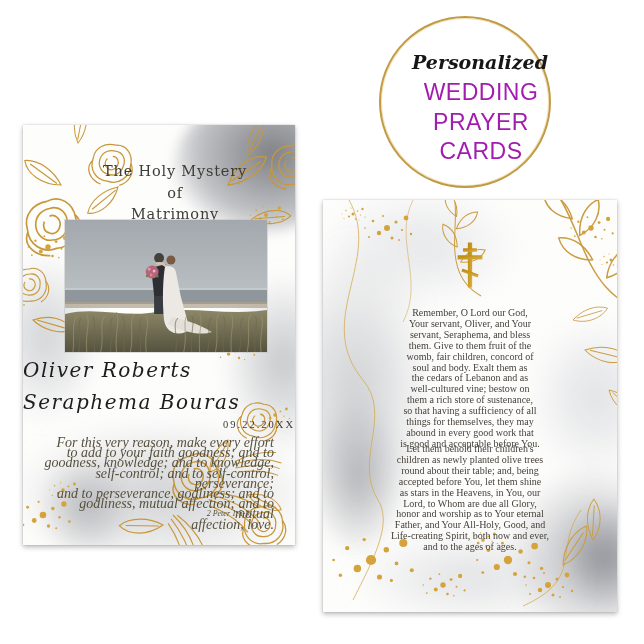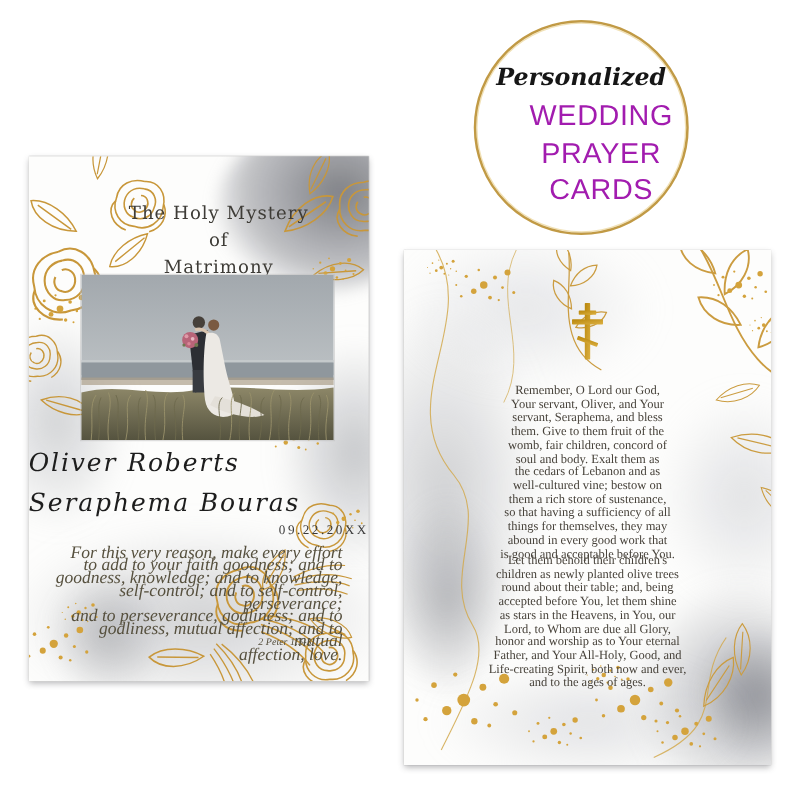--- a/index.html
+++ b/index.html
@@ -10,7 +10,7 @@
   .badge{position:absolute;left:379px;top:16px;width:168px;height:168px;border-radius:50%;
          border:2.5px solid #c19a45;box-shadow:inset 0 0 0 1px rgba(230,200,120,.55);
          background:#ffffff;text-align:center;}
-  .badge-script{position:absolute;left:0;top:33px;width:100%;
+  .badge-script{position:absolute;left:15px;top:33px;width:100%;
          font-family:"DejaVu Serif",serif;font-style:italic;font-weight:bold;
          font-size:19px;color:#161616;}
   .badge-title{position:absolute;left:16px;top:60px;width:100%;

